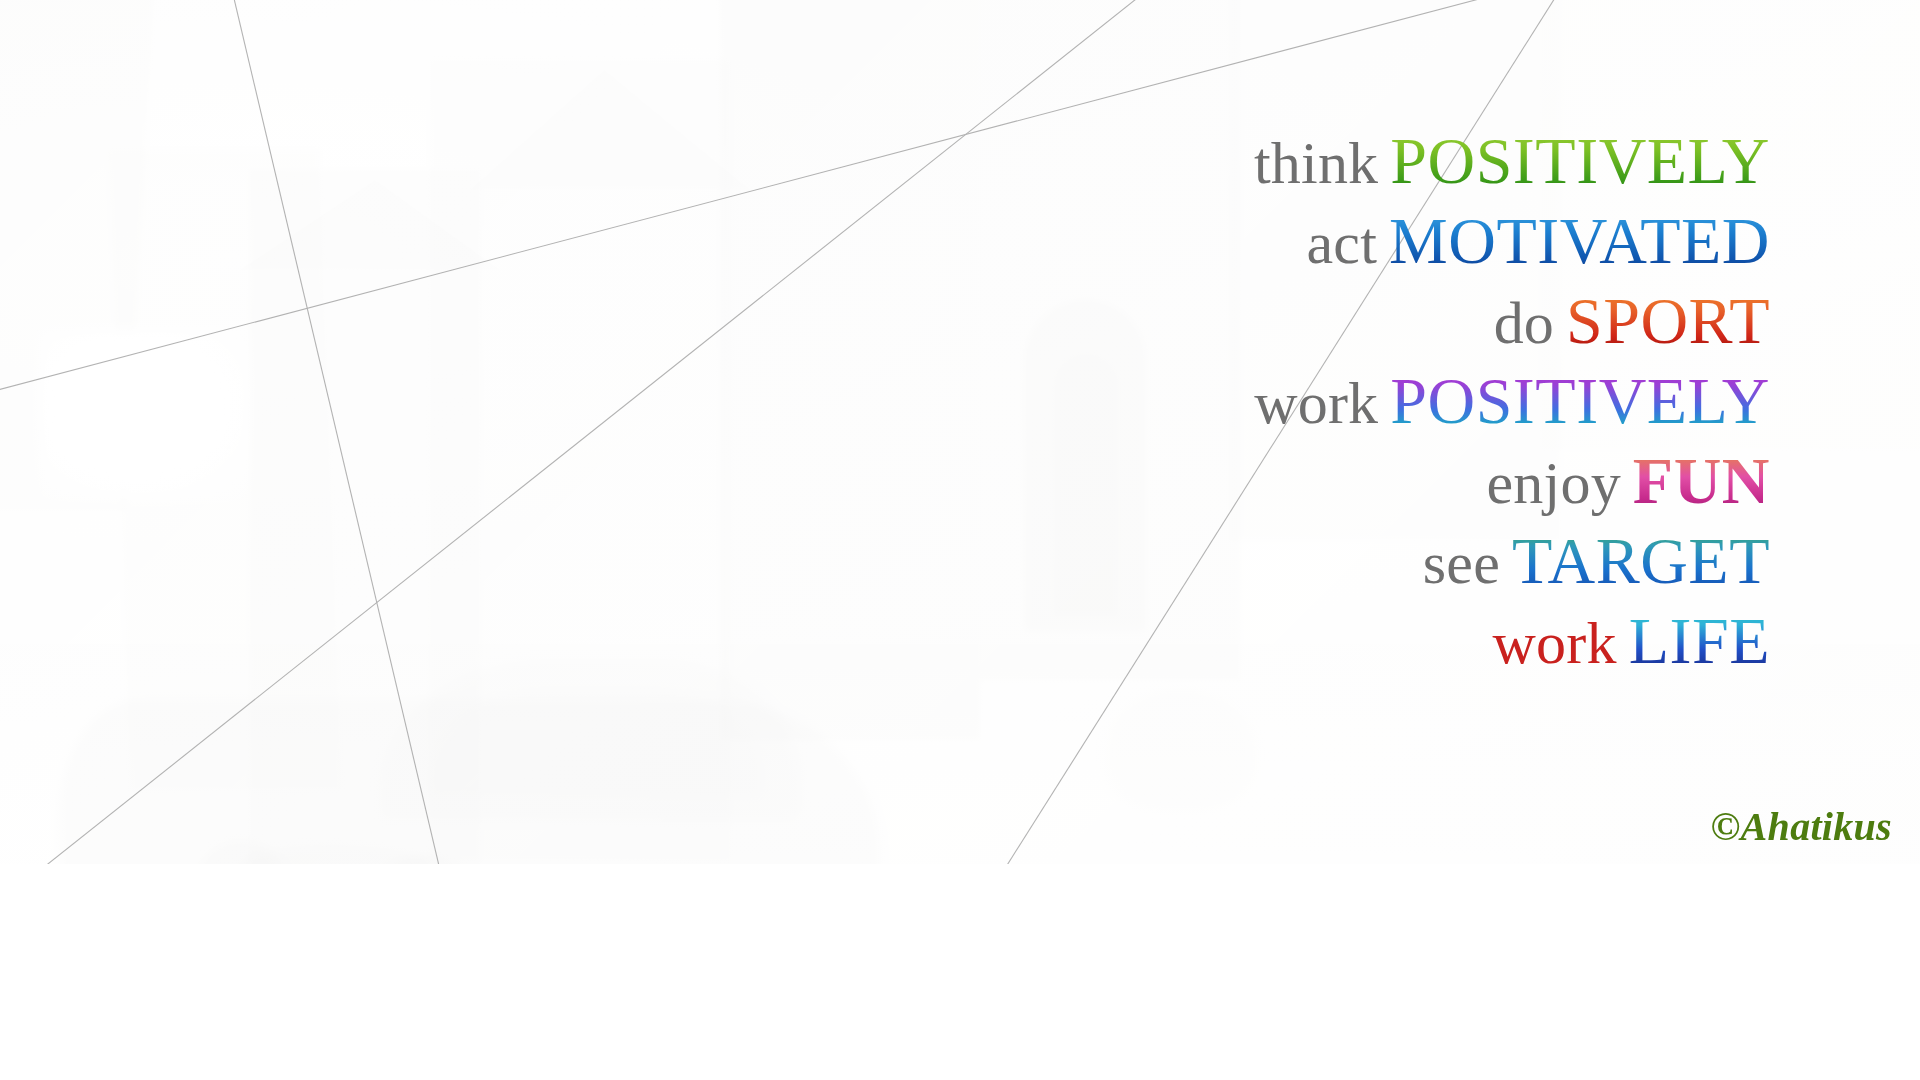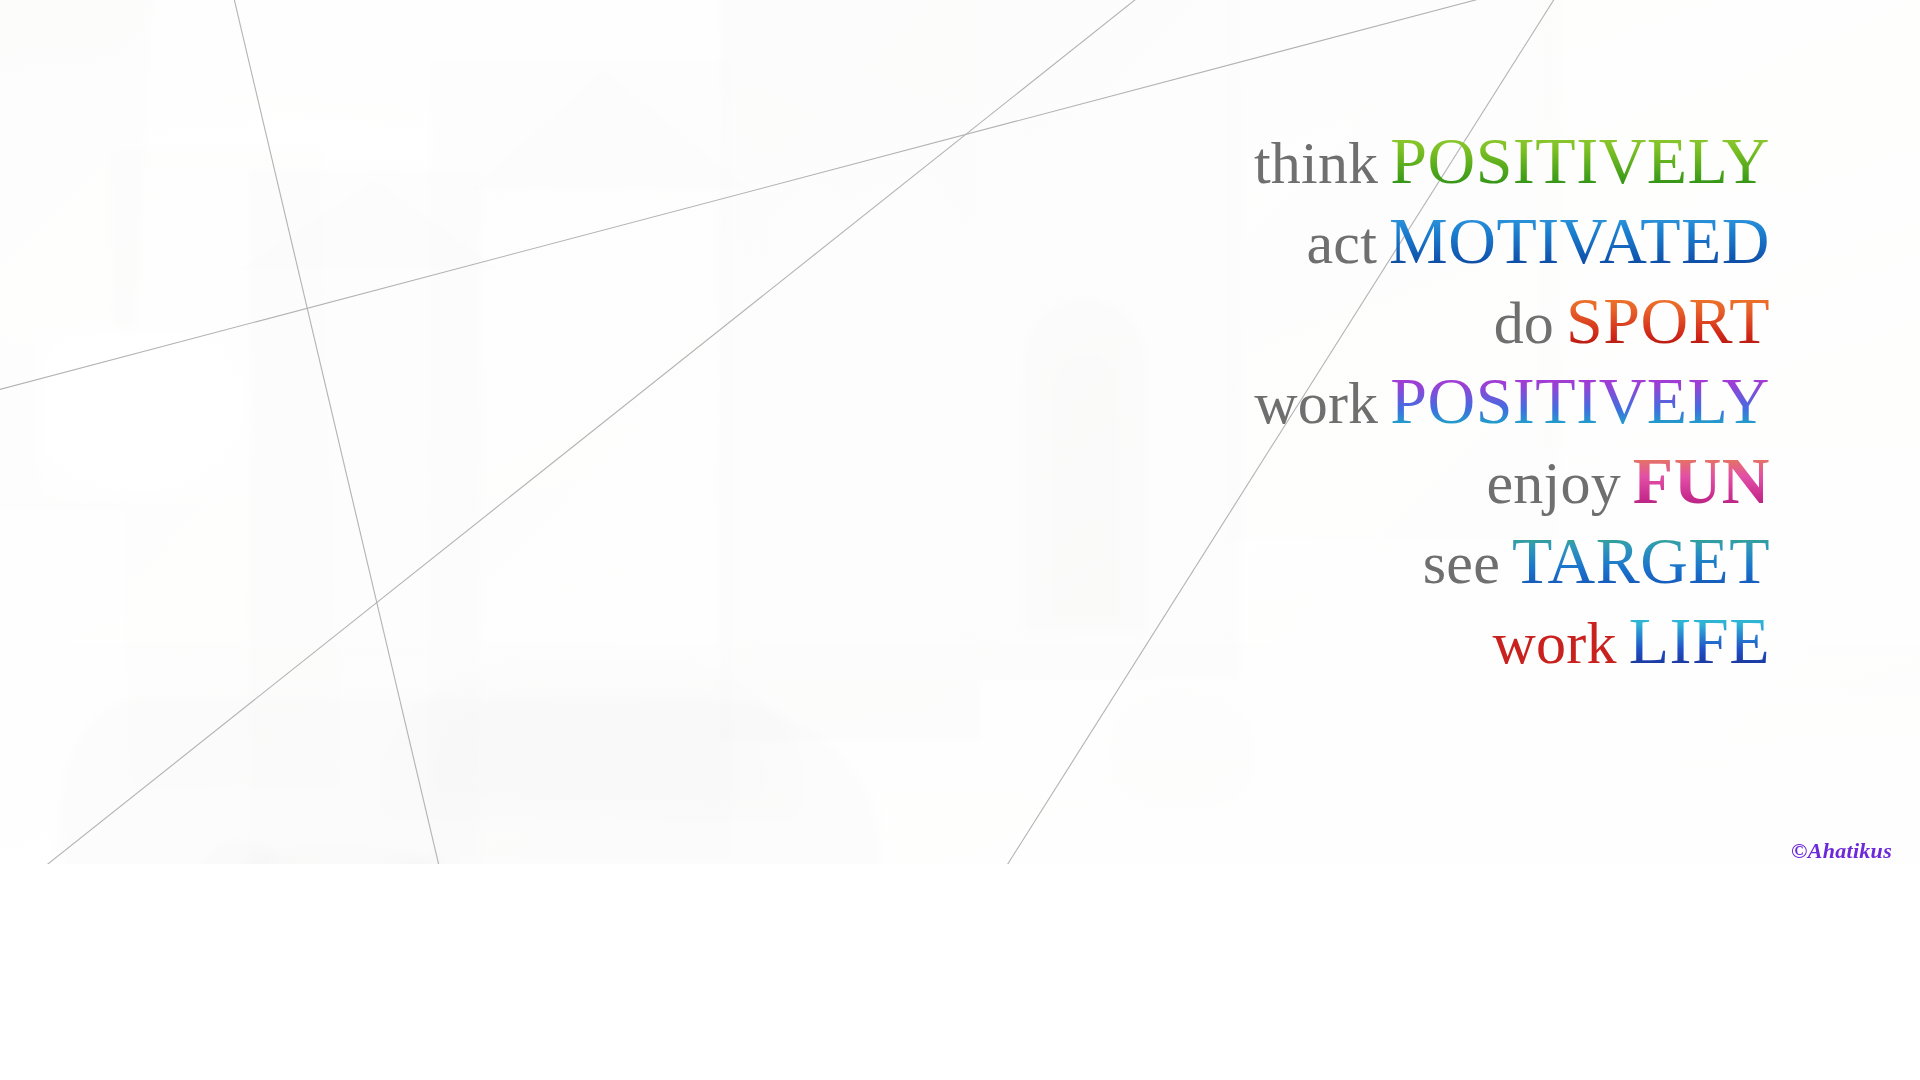--- a/index.html
+++ b/index.html
@@ -205,12 +205,12 @@
   .signature {
     position: absolute;
     right: 28px;
-    bottom: 0;
+    bottom: 14px;
     font-family: "Liberation Serif", "DejaVu Serif", serif;
     font-weight: bold;
     font-style: italic;
-    font-size: 22px;
-    color: #6d28d9;
+    font-size: 40px;
+    color: #4d7c0f;
     letter-spacing: 0.3px;
   }
 </style>

